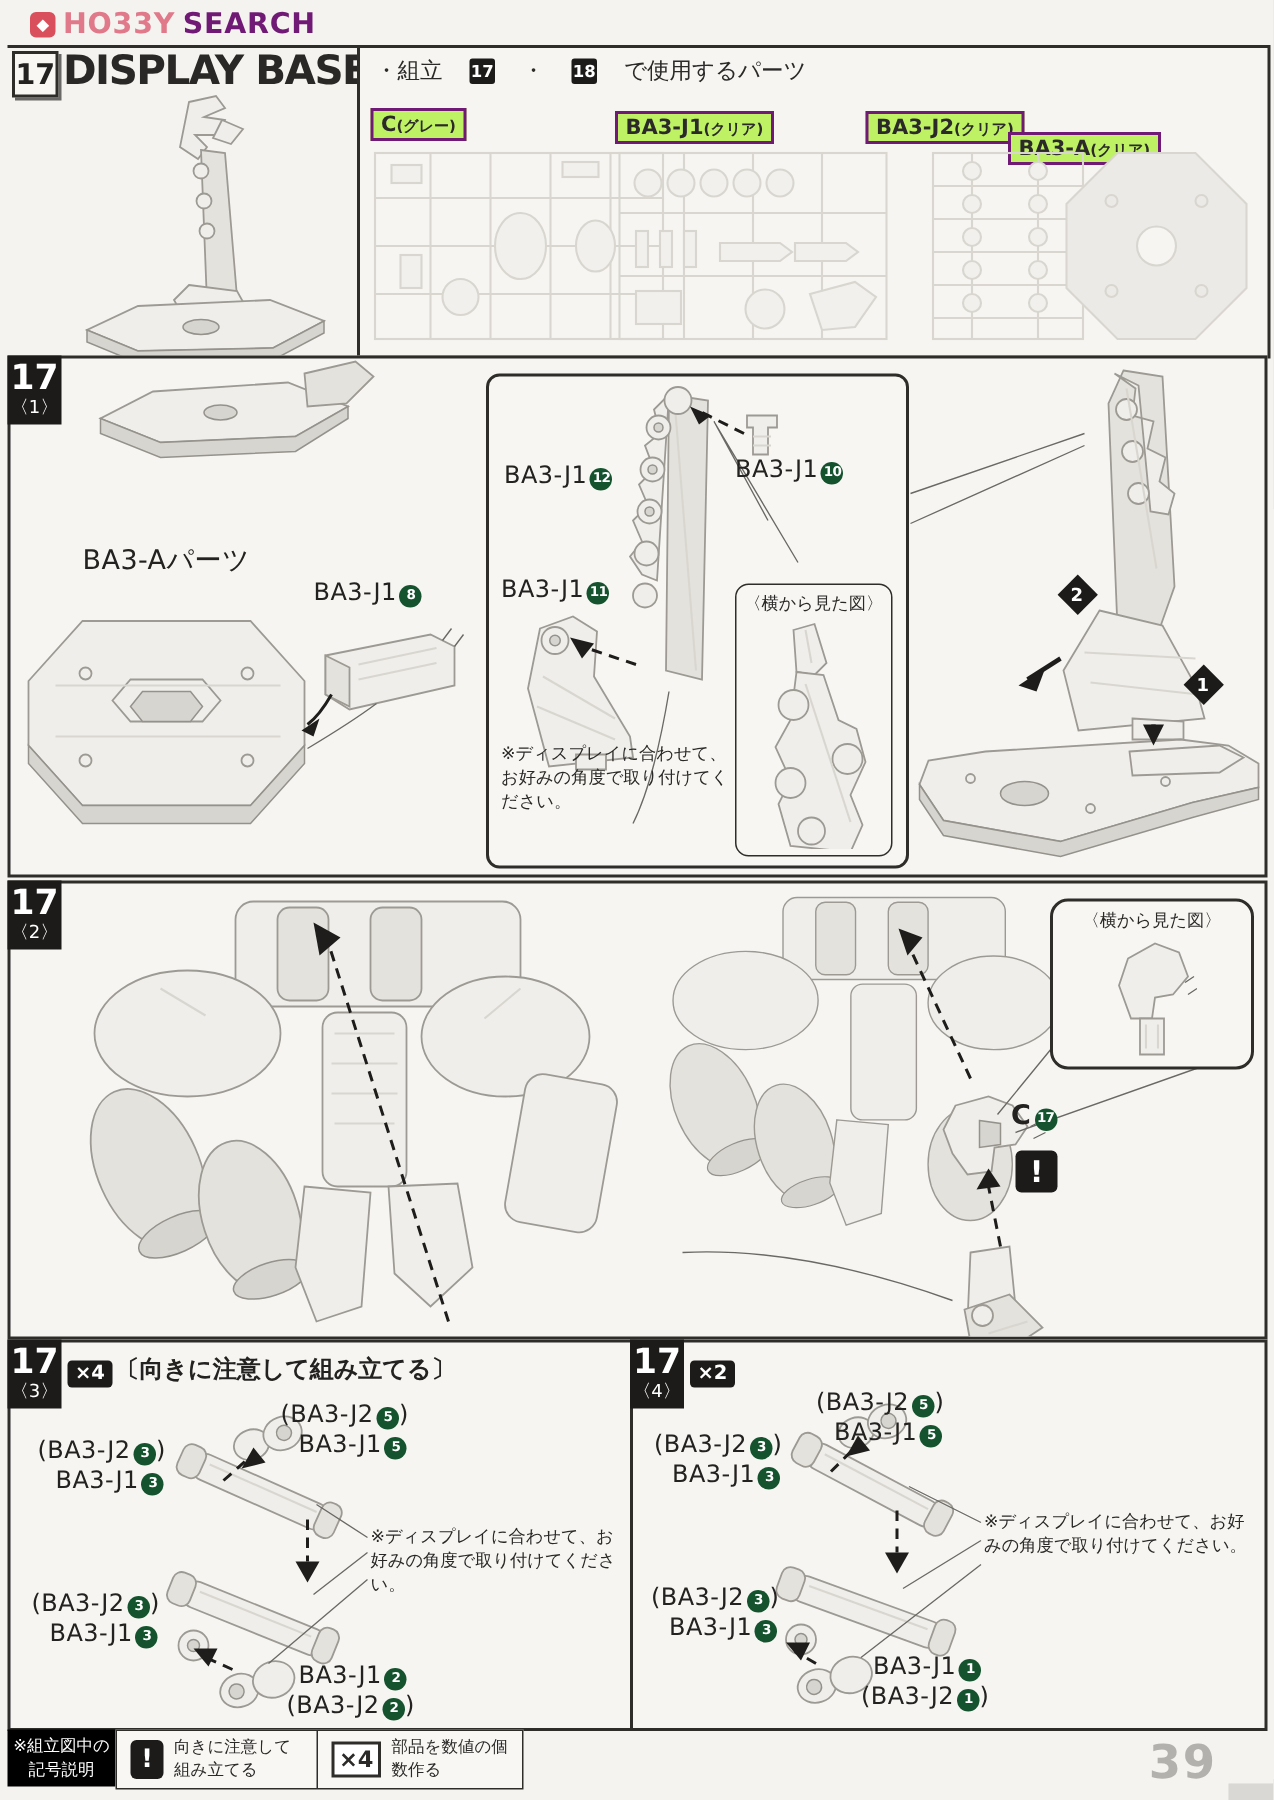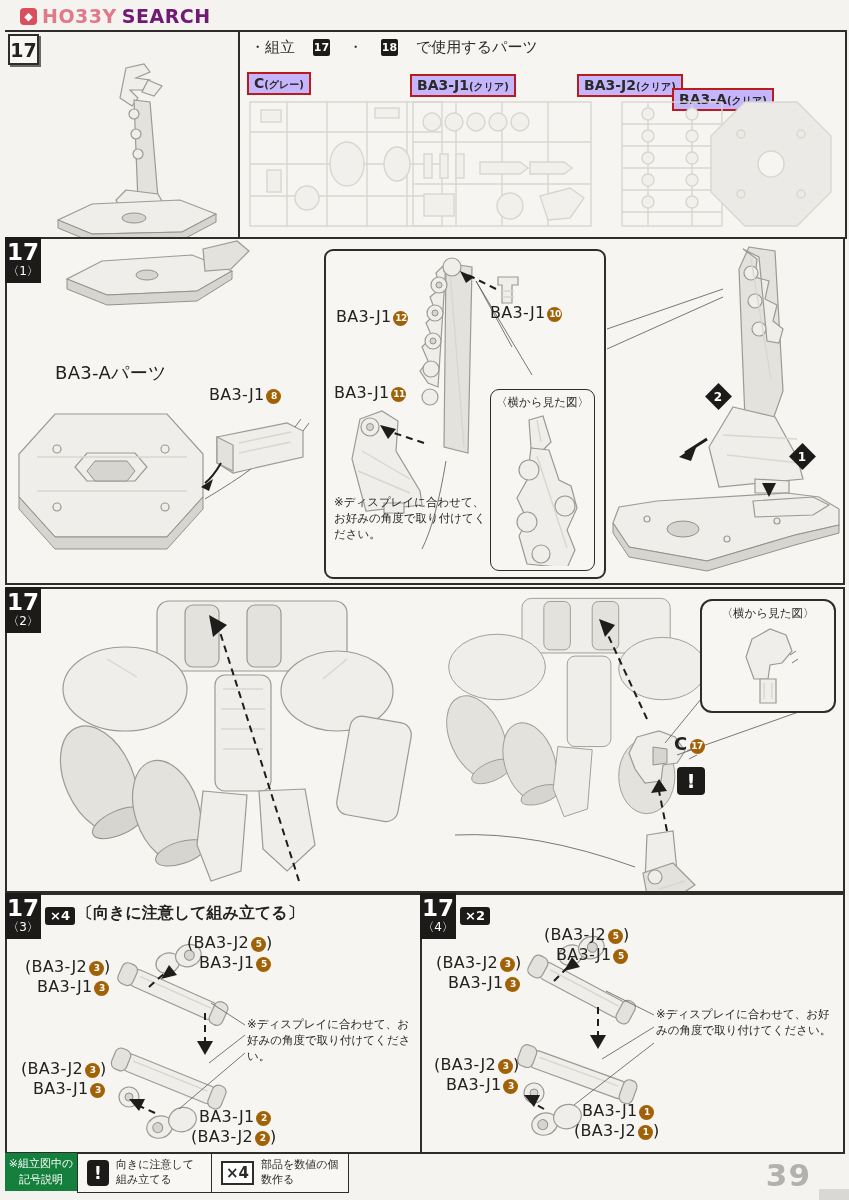--- a/index.html
+++ b/index.html
@@ -75,6 +75,7 @@
 
   <div class="toprule"></div>
   <div class="stepbox">17</div>
+  <div class="ptitle">DISPLAY BASE</div>
 
   <svg style="left:30px;top:62px;" width="205" height="175" viewBox="0 0 205 175">
     <path class="al" d="M96 6 l18 -4 6 8 -14 6 14 2 -4 10 -16 0 8 8 -6 8 -12 -8z"></path>

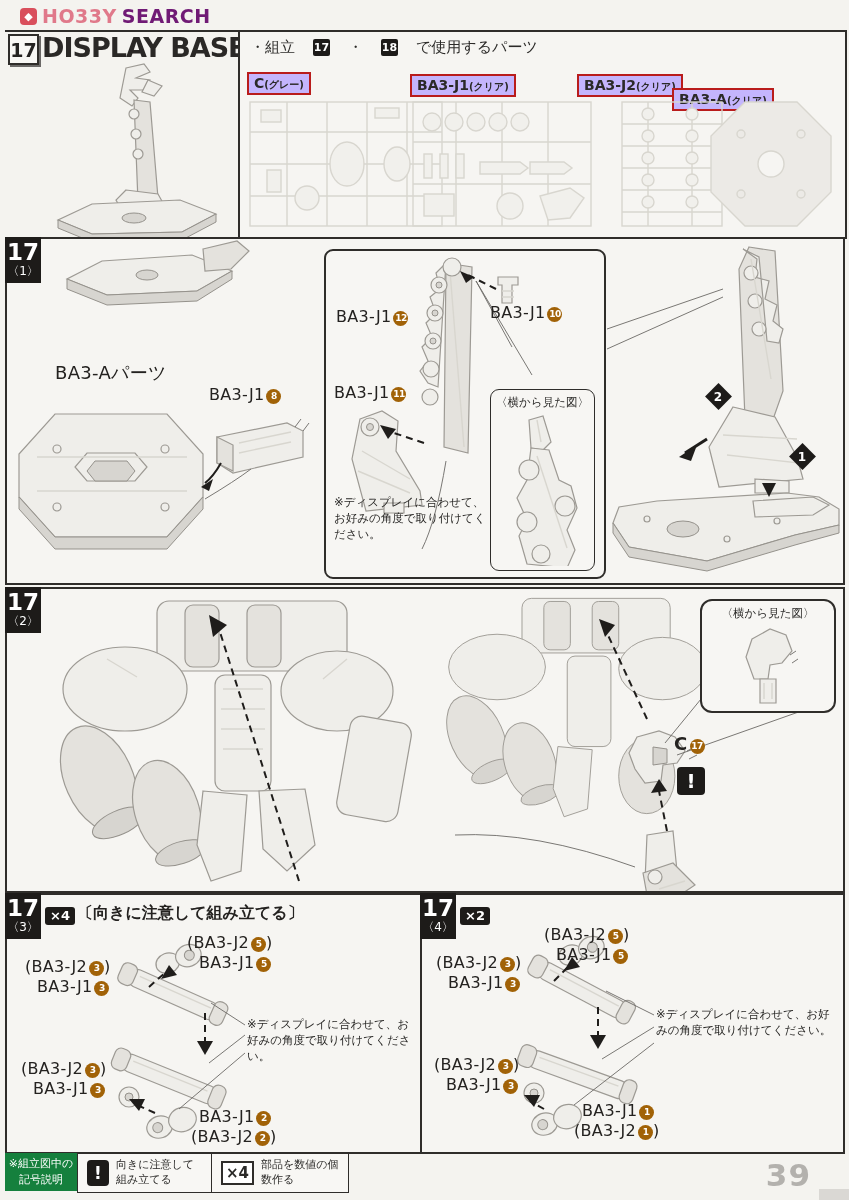--- a/index.html
+++ b/index.html
@@ -20,7 +20,7 @@
   .parts-head{position:absolute;left:10px;top:6px;font-size:15px;display:flex;align-items:center;gap:18px;}
   .sqbadge{display:inline-flex;width:17px;height:17px;background:#1d1b19;color:#fff;font-size:11px;font-weight:bold;
            align-items:center;justify-content:center;border-radius:2px;}
-  .runner-label{position:absolute;border:2px solid #b91c1c;background:#c4b5fd;padding:1px 5px;font-size:14px;font-weight:bold;white-space:nowrap;}
+  .runner-label{position:absolute;border:2px solid #701a75;background:#bef264;padding:1px 5px;font-size:14px;font-weight:bold;white-space:nowrap;}
   .runner-label small{font-size:10px;font-weight:bold;}
   
   .sec{position:absolute;border:2px solid #2f2d2a;background:#f6f5f2;}

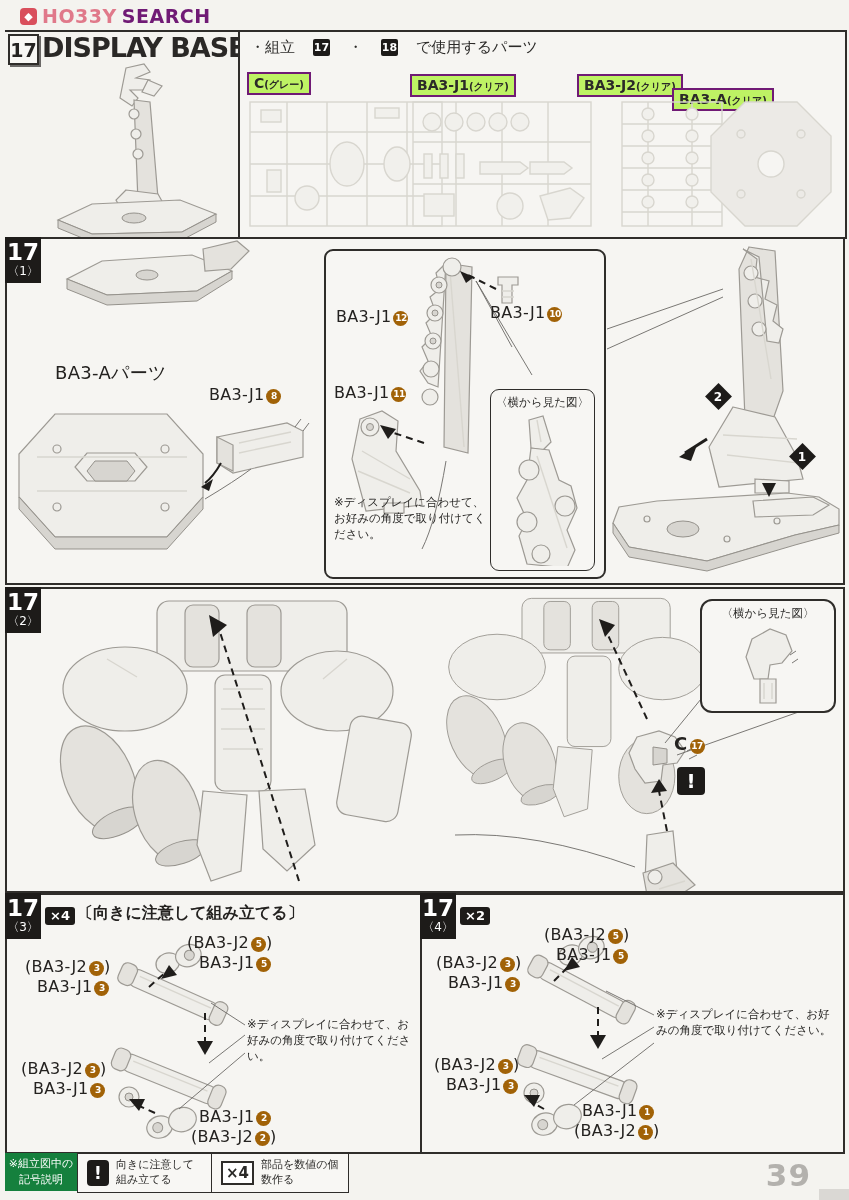--- a/index.html
+++ b/index.html
@@ -31,7 +31,7 @@
              padding:1px 5px;line-height:1.2;}
   .plabel{position:absolute;font-size:16px;color:#242220;white-space:nowrap;letter-spacing:0.3px;}
   .plabel.big{font-size:18px;}
-  .nbadge{display:inline-flex;width:15px;height:15px;border-radius:50%;background:#a16207;color:#fff;
+  .nbadge{display:inline-flex;width:15px;height:15px;border-radius:50%;background:#14532d;color:#fff;
           font-size:9px;font-weight:bold;align-items:center;justify-content:center;margin-left:2px;
           vertical-align:1px;letter-spacing:-0.5px;}
   .note{position:absolute;font-size:11.5px;line-height:1.38;color:#2a2927;}

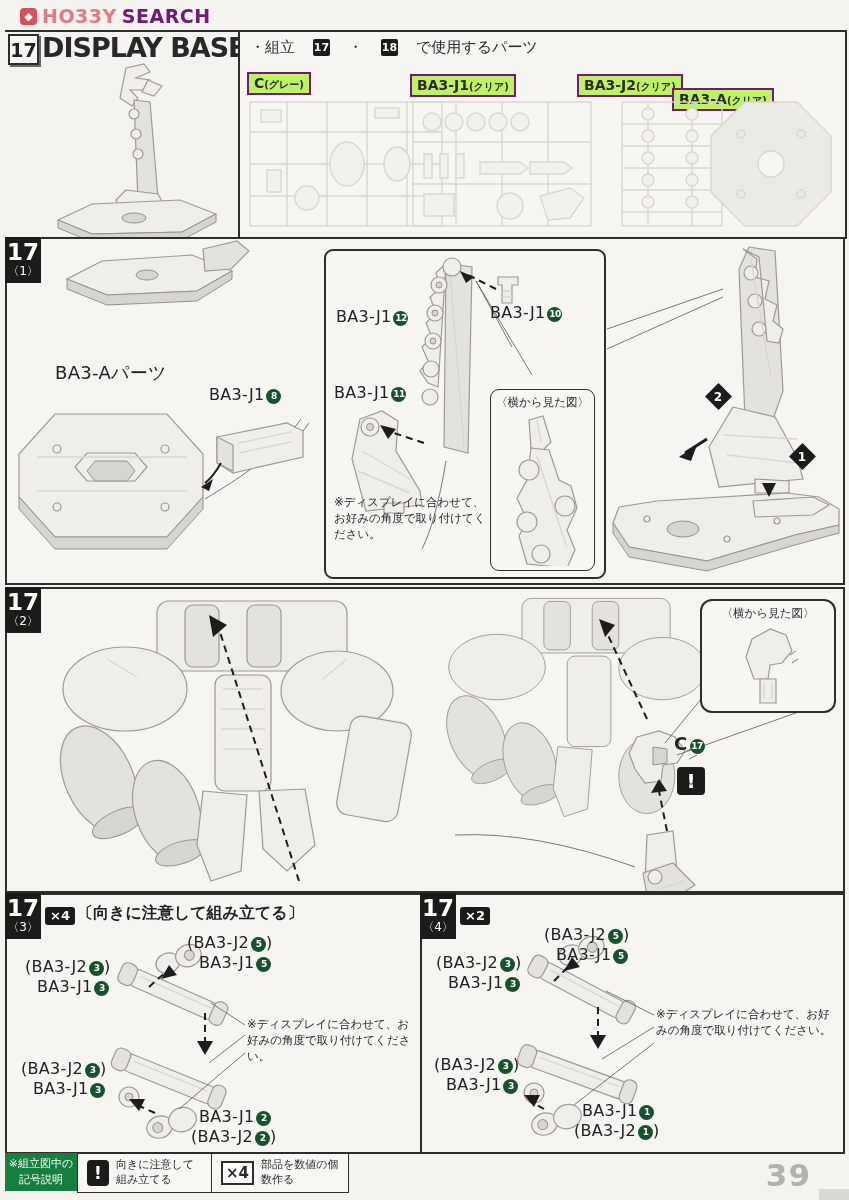--- a/index.html
+++ b/index.html
@@ -44,7 +44,7 @@
   .warnbadge{position:absolute;background:#1d1b19;color:#fff;border-radius:4px;display:flex;align-items:center;
              justify-content:center;font-weight:bold;}
   
-  .legend-black{position:absolute;background:#15803d;color:#fff;text-align:center;font-size:11px;line-height:1.45;
+  .legend-black{position:absolute;background:#000000;color:#fff;text-align:center;font-size:11px;line-height:1.45;
                 display:flex;flex-direction:column;justify-content:center;}
   .legend-cells{position:absolute;border:1.5px solid #2f2d2a;background:#f8f7f4;display:flex;}
   .lcell{display:flex;align-items:center;gap:7px;padding:0 9px;}

